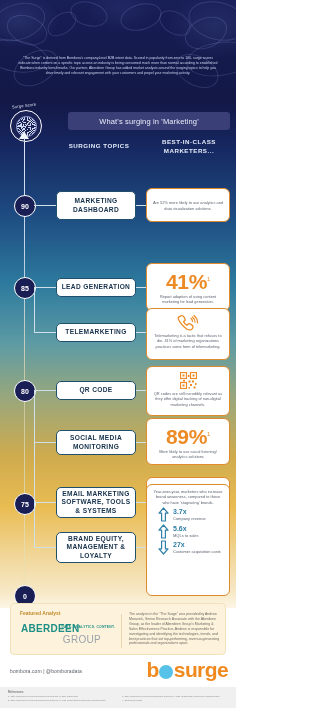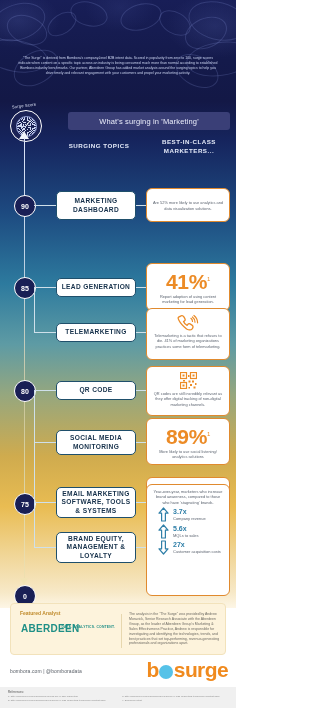--- a/index.html
+++ b/index.html
@@ -375,6 +375,7 @@
     <div class="analyst-title">Featured Analyst</div>
     <div class="aberdeen">
       <div class="ab-1">ABERDEEN</div>
+      <div class="ab-2">GROUP</div>
       <div class="ab-tag">DATA. ANALYTICS. CONTENT.</div>
     </div>
     <div class="ab-div"></div>

